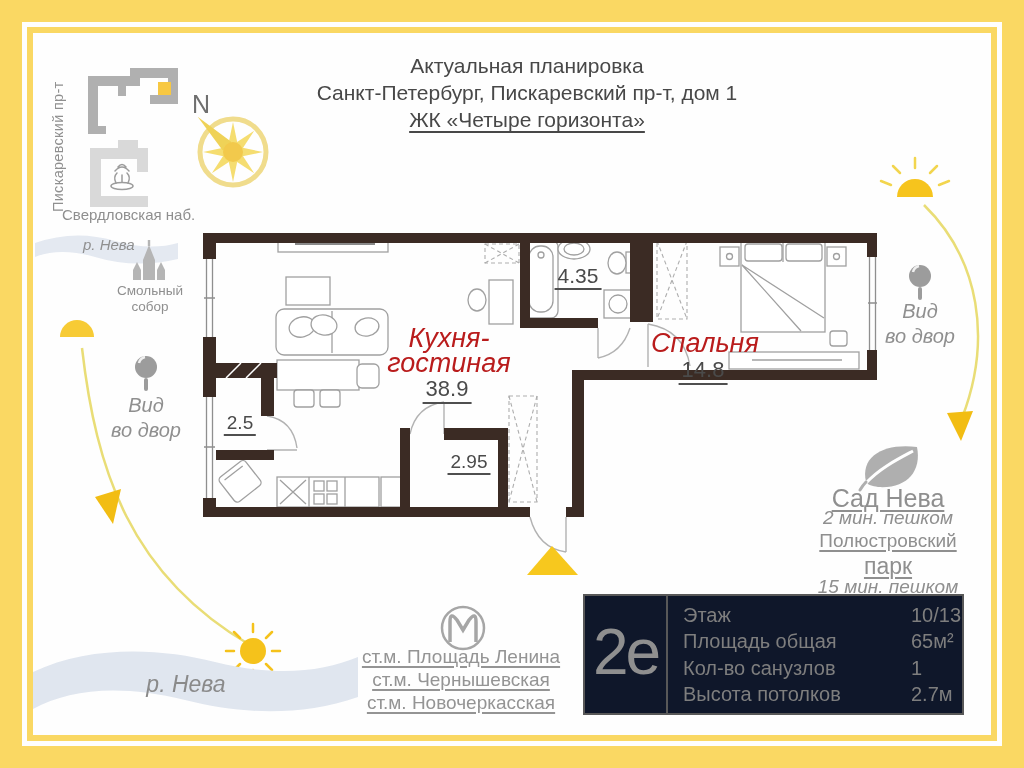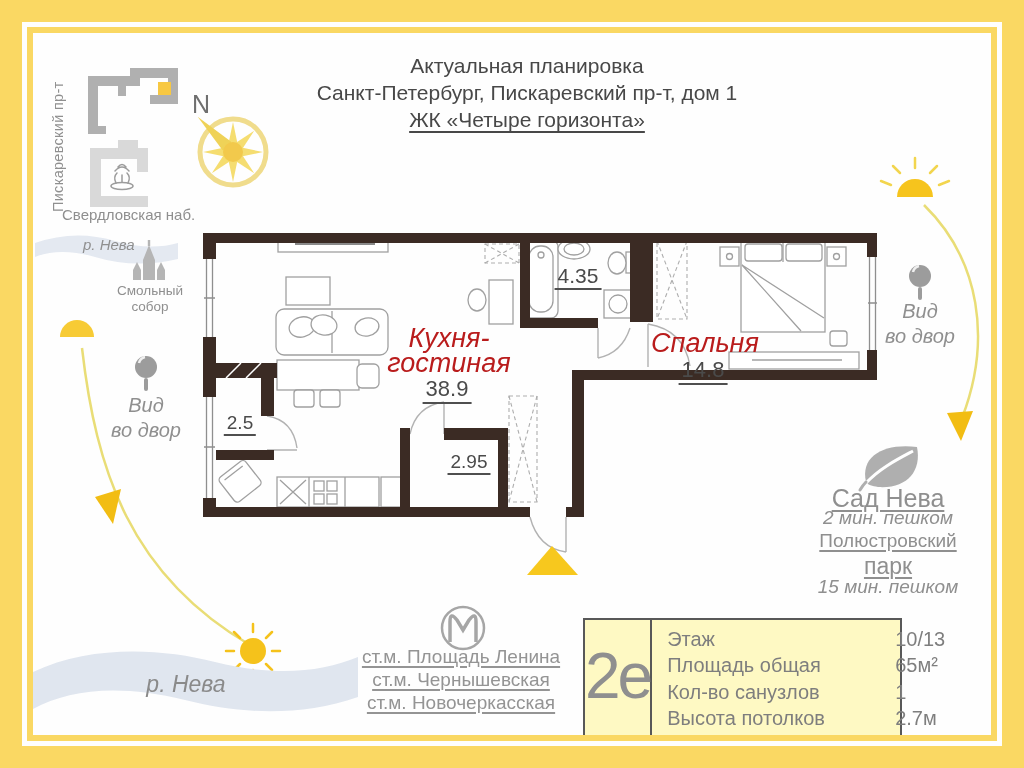--- a/index.html
+++ b/index.html
@@ -22,8 +22,8 @@
   .area{font-size:22px;color:#4A4A4A;border-bottom:2px solid #4F4F4F;padding:0 3px 1px;font-weight:500}
   .room{font-size:27px;color:#b91c1c;font-style:italic}
   .nlabel{position:absolute;left:192px;top:90px;font-size:25px;color:#6F6F6F;z-index:3}
-  .card{position:absolute;left:583px;top:618px;width:319px;height:121px;border:2px solid #585858;
-        display:flex;box-sizing:border-box;background:#fef9c3;z-index:3}
+  .card{position:absolute;left:583px;top:594px;width:381px;height:121px;border:2px solid #585858;
+        display:flex;box-sizing:border-box;background:#0f172a;z-index:3}
   .card-type{width:81px;border-right:2px solid #585858;display:flex;align-items:center;
         justify-content:center;font-size:64px;color:#8F8F8F;letter-spacing:-3px;padding-bottom:6px}
   .card-rows{flex:1;display:flex;flex-direction:column;justify-content:center;padding:4px 0 4px 15px}

